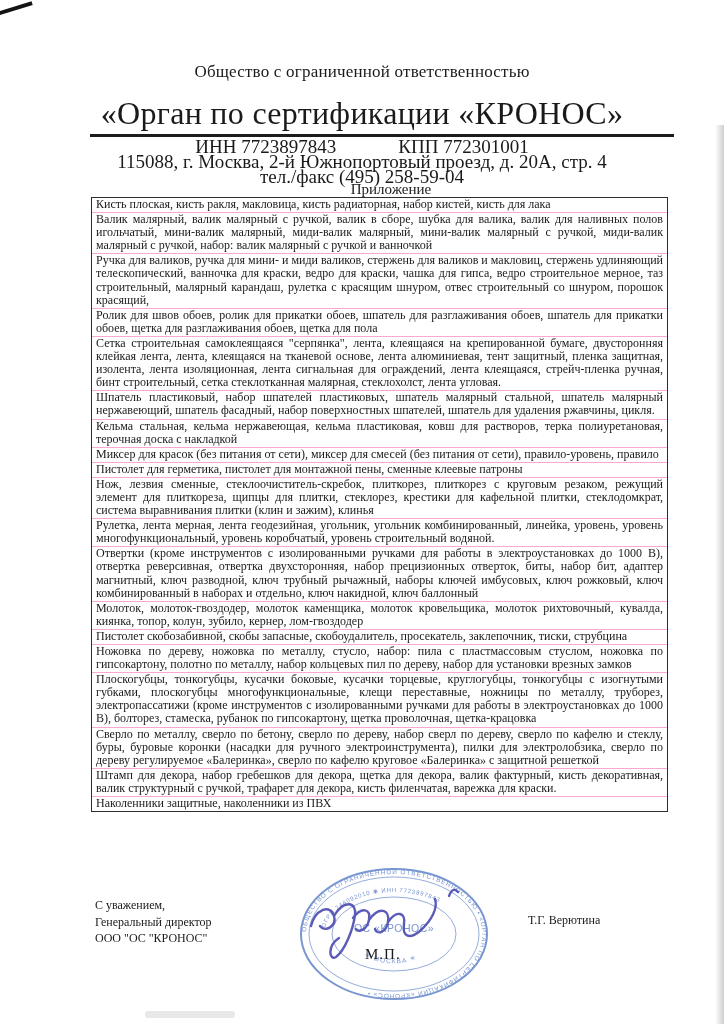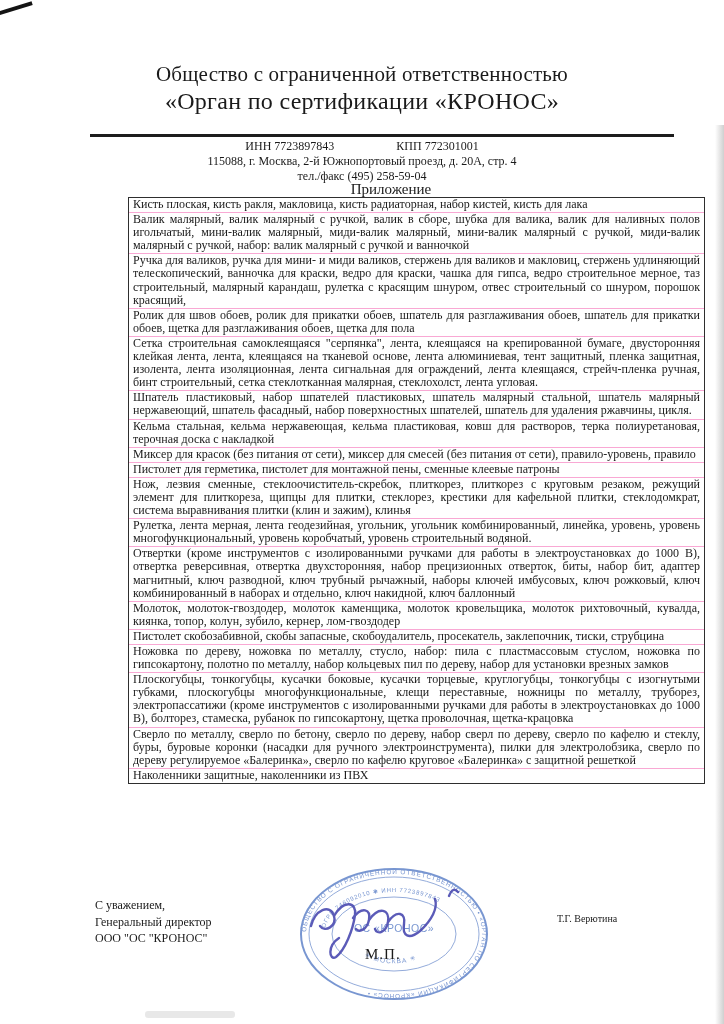--- a/index.html
+++ b/index.html
@@ -30,7 +30,7 @@
 
   
   .header { position:absolute; top:62px; left:0; width:100%; text-align:center; }
-  .org-type { font-size:21px; letter-spacing:0.2px; }
+  .org-type { font-size:17px; letter-spacing:0.2px; }
   .org-name { font-size:24px; margin-top:1px; letter-spacing:0.3px; }
   .rule { position:absolute; top:134px; left:90px; width:584px; height:3px; background:#1c1c1c; }
   .info { position:absolute; top:139px; left:0; width:100%; text-align:center;

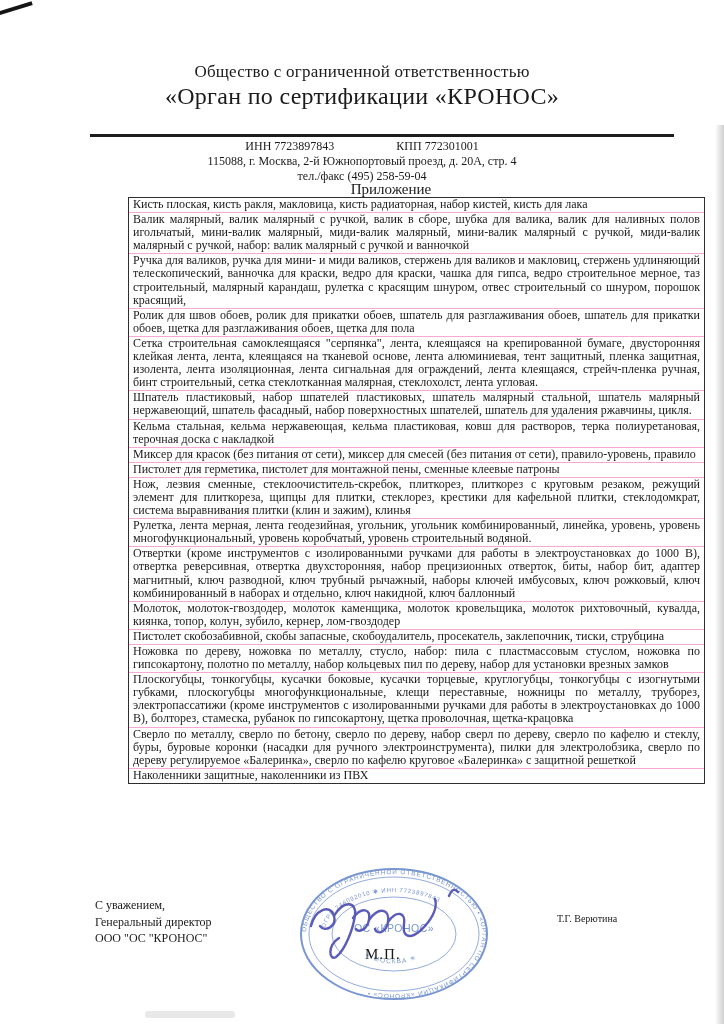--- a/index.html
+++ b/index.html
@@ -31,7 +31,7 @@
   
   .header { position:absolute; top:62px; left:0; width:100%; text-align:center; }
   .org-type { font-size:17px; letter-spacing:0.2px; }
-  .org-name { font-size:24px; margin-top:1px; letter-spacing:0.3px; }
+  .org-name { font-size:32px; margin-top:13px; letter-spacing:0.3px; }
   .rule { position:absolute; top:134px; left:90px; width:584px; height:3px; background:#1c1c1c; }
   .info { position:absolute; top:139px; left:0; width:100%; text-align:center;
           font-size:12px; line-height:15px; }

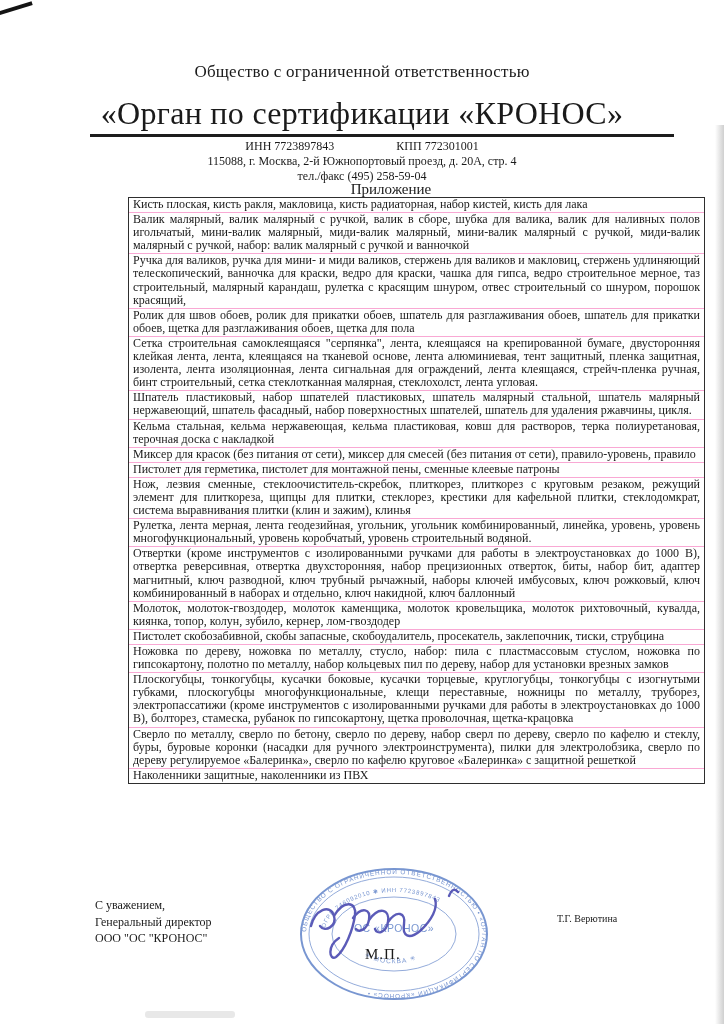--- a/index.html
+++ b/index.html
@@ -34,7 +34,7 @@
   .org-name { font-size:32px; margin-top:13px; letter-spacing:0.3px; }
   .rule { position:absolute; top:134px; left:90px; width:584px; height:3px; background:#1c1c1c; }
   .info { position:absolute; top:139px; left:0; width:100%; text-align:center;
-          font-size:12px; line-height:15px; }
+          font-size:19px; line-height:15px; }
   .info-row { display:flex; justify-content:center; gap:62px; }
   .section-title { position:absolute; top:181px; left:0; width:100%; text-align:center;
                    font-weight:normal; font-size:15px;padding-left:29px; }

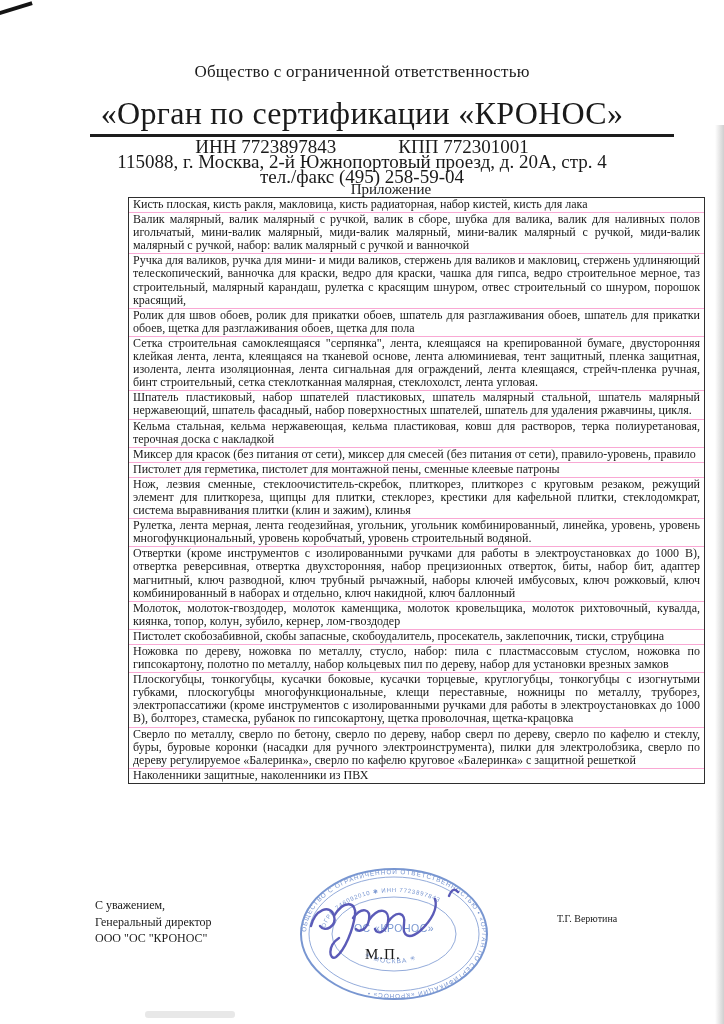--- a/index.html
+++ b/index.html
@@ -42,7 +42,7 @@
   
   .ptable {
     position:absolute; top:197px; left:91px; width:577px;
-    border:1px solid #2e2e2e; box-sizing:border-box;margin-left:37px;
+    border:1px solid #2e2e2e; box-sizing:border-box;
   }
   .trow {
     font-size:12px; line-height:13.1px;

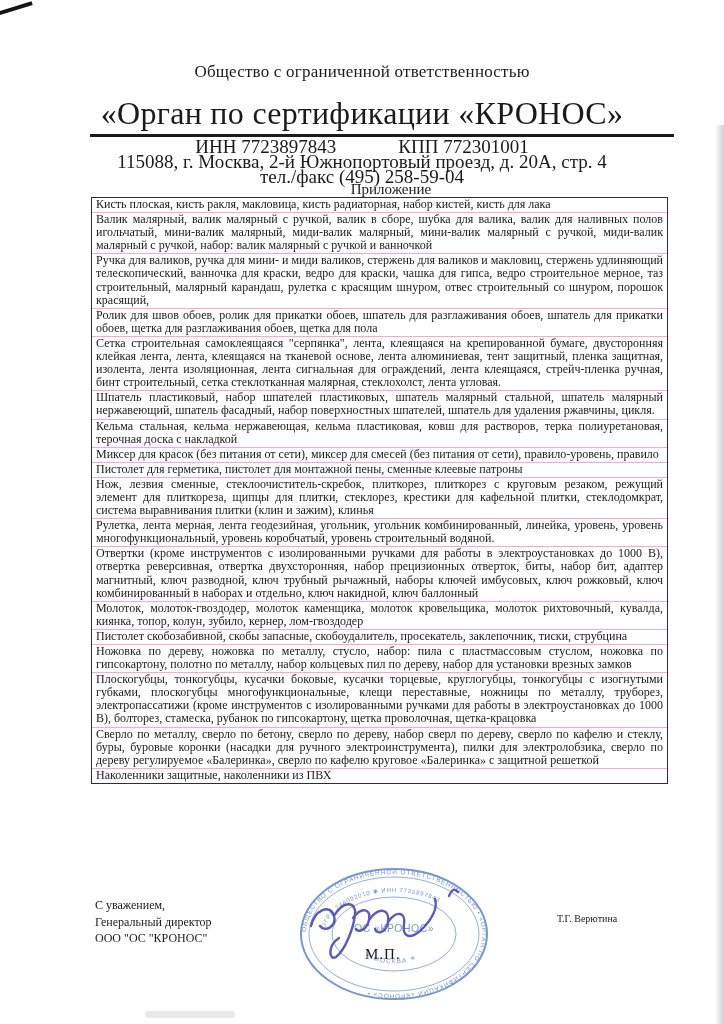--- a/index.html
+++ b/index.html
@@ -103,6 +103,7 @@
       <div class="trow">Ножовка по дереву, ножовка по металлу, стусло, набор: пила с пластмассовым стуслом, ножовка по гипсокартону, полотно по металлу, набор кольцевых пил по дереву, набор для установки врезных замков</div>
       <div class="trow">Плоскогубцы, тонкогубцы, кусачки боковые, кусачки торцевые, круглогубцы, тонкогубцы с изогнутыми губками, плоскогубцы многофункциональные, клещи переставные, ножницы по металлу, труборез, электропассатижи (кроме инструментов с изолированными ручками для работы в электроустановках до 1000 В), болторез, стамеска, рубанок по гипсокартону, щетка проволочная, щетка-крацовка</div>
       <div class="trow">Сверло по металлу, сверло по бетону, сверло по дереву, набор сверл по дереву, сверло по кафелю и стеклу, буры, буровые коронки (насадки для ручного электроинструмента), пилки для электролобзика, сверло по дереву регулируемое «Балеринка», сверло по кафелю круговое «Балеринка» с защитной решеткой</div>
+      <div class="trow">Штамп для декора, набор гребешков для декора, щетка для декора, валик фактурный, кисть декоративная, валик структурный с ручкой, трафарет для декора, кисть филенчатая, варежка для краски.</div>
       <div class="trow">Наколенники защитные, наколенники из ПВХ</div>
     </div>
 

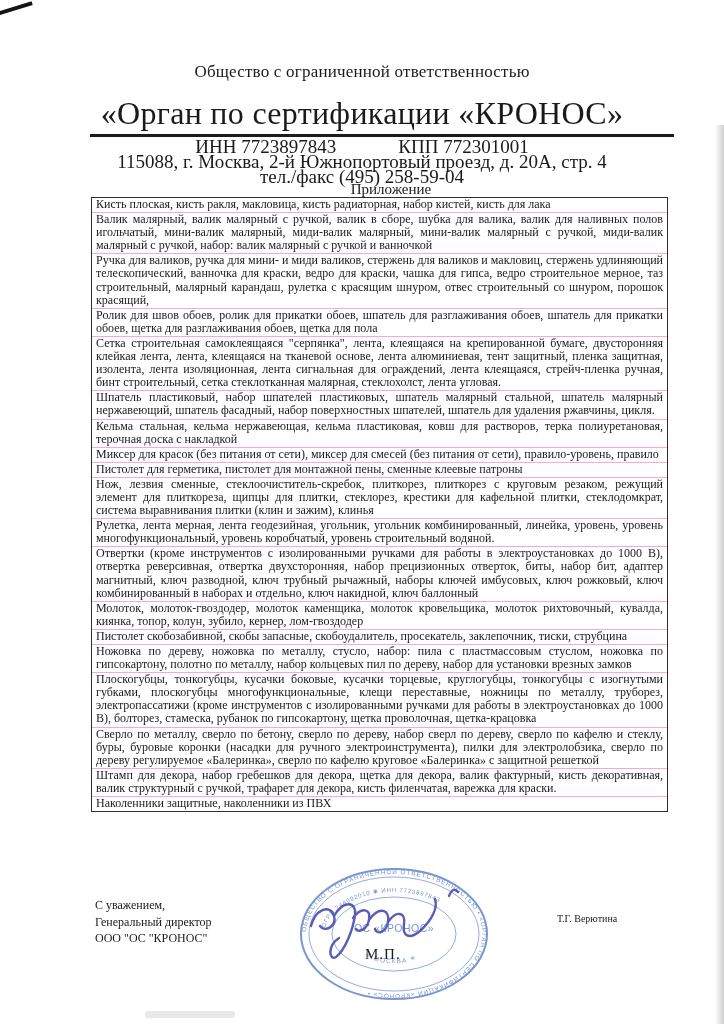--- a/index.html
+++ b/index.html
@@ -53,7 +53,7 @@
 
   
   .footer-left { position:absolute; left:95px; top:897px; font-size:12px; line-height:16.5px; }
-  .signer-name { position:absolute; left:557px; top:913px; font-size:10px; }
+  .signer-name { position:absolute; left:528px; top:913px; font-size:12px; }
   .mp-label { position:absolute; left:365px; top:946px; font-size:15px; letter-spacing:1px; z-index:4; }
 
   .stamp { position:absolute; left:294px; top:864px; width:200px; height:142px; opacity:0.82; z-index:2; }

